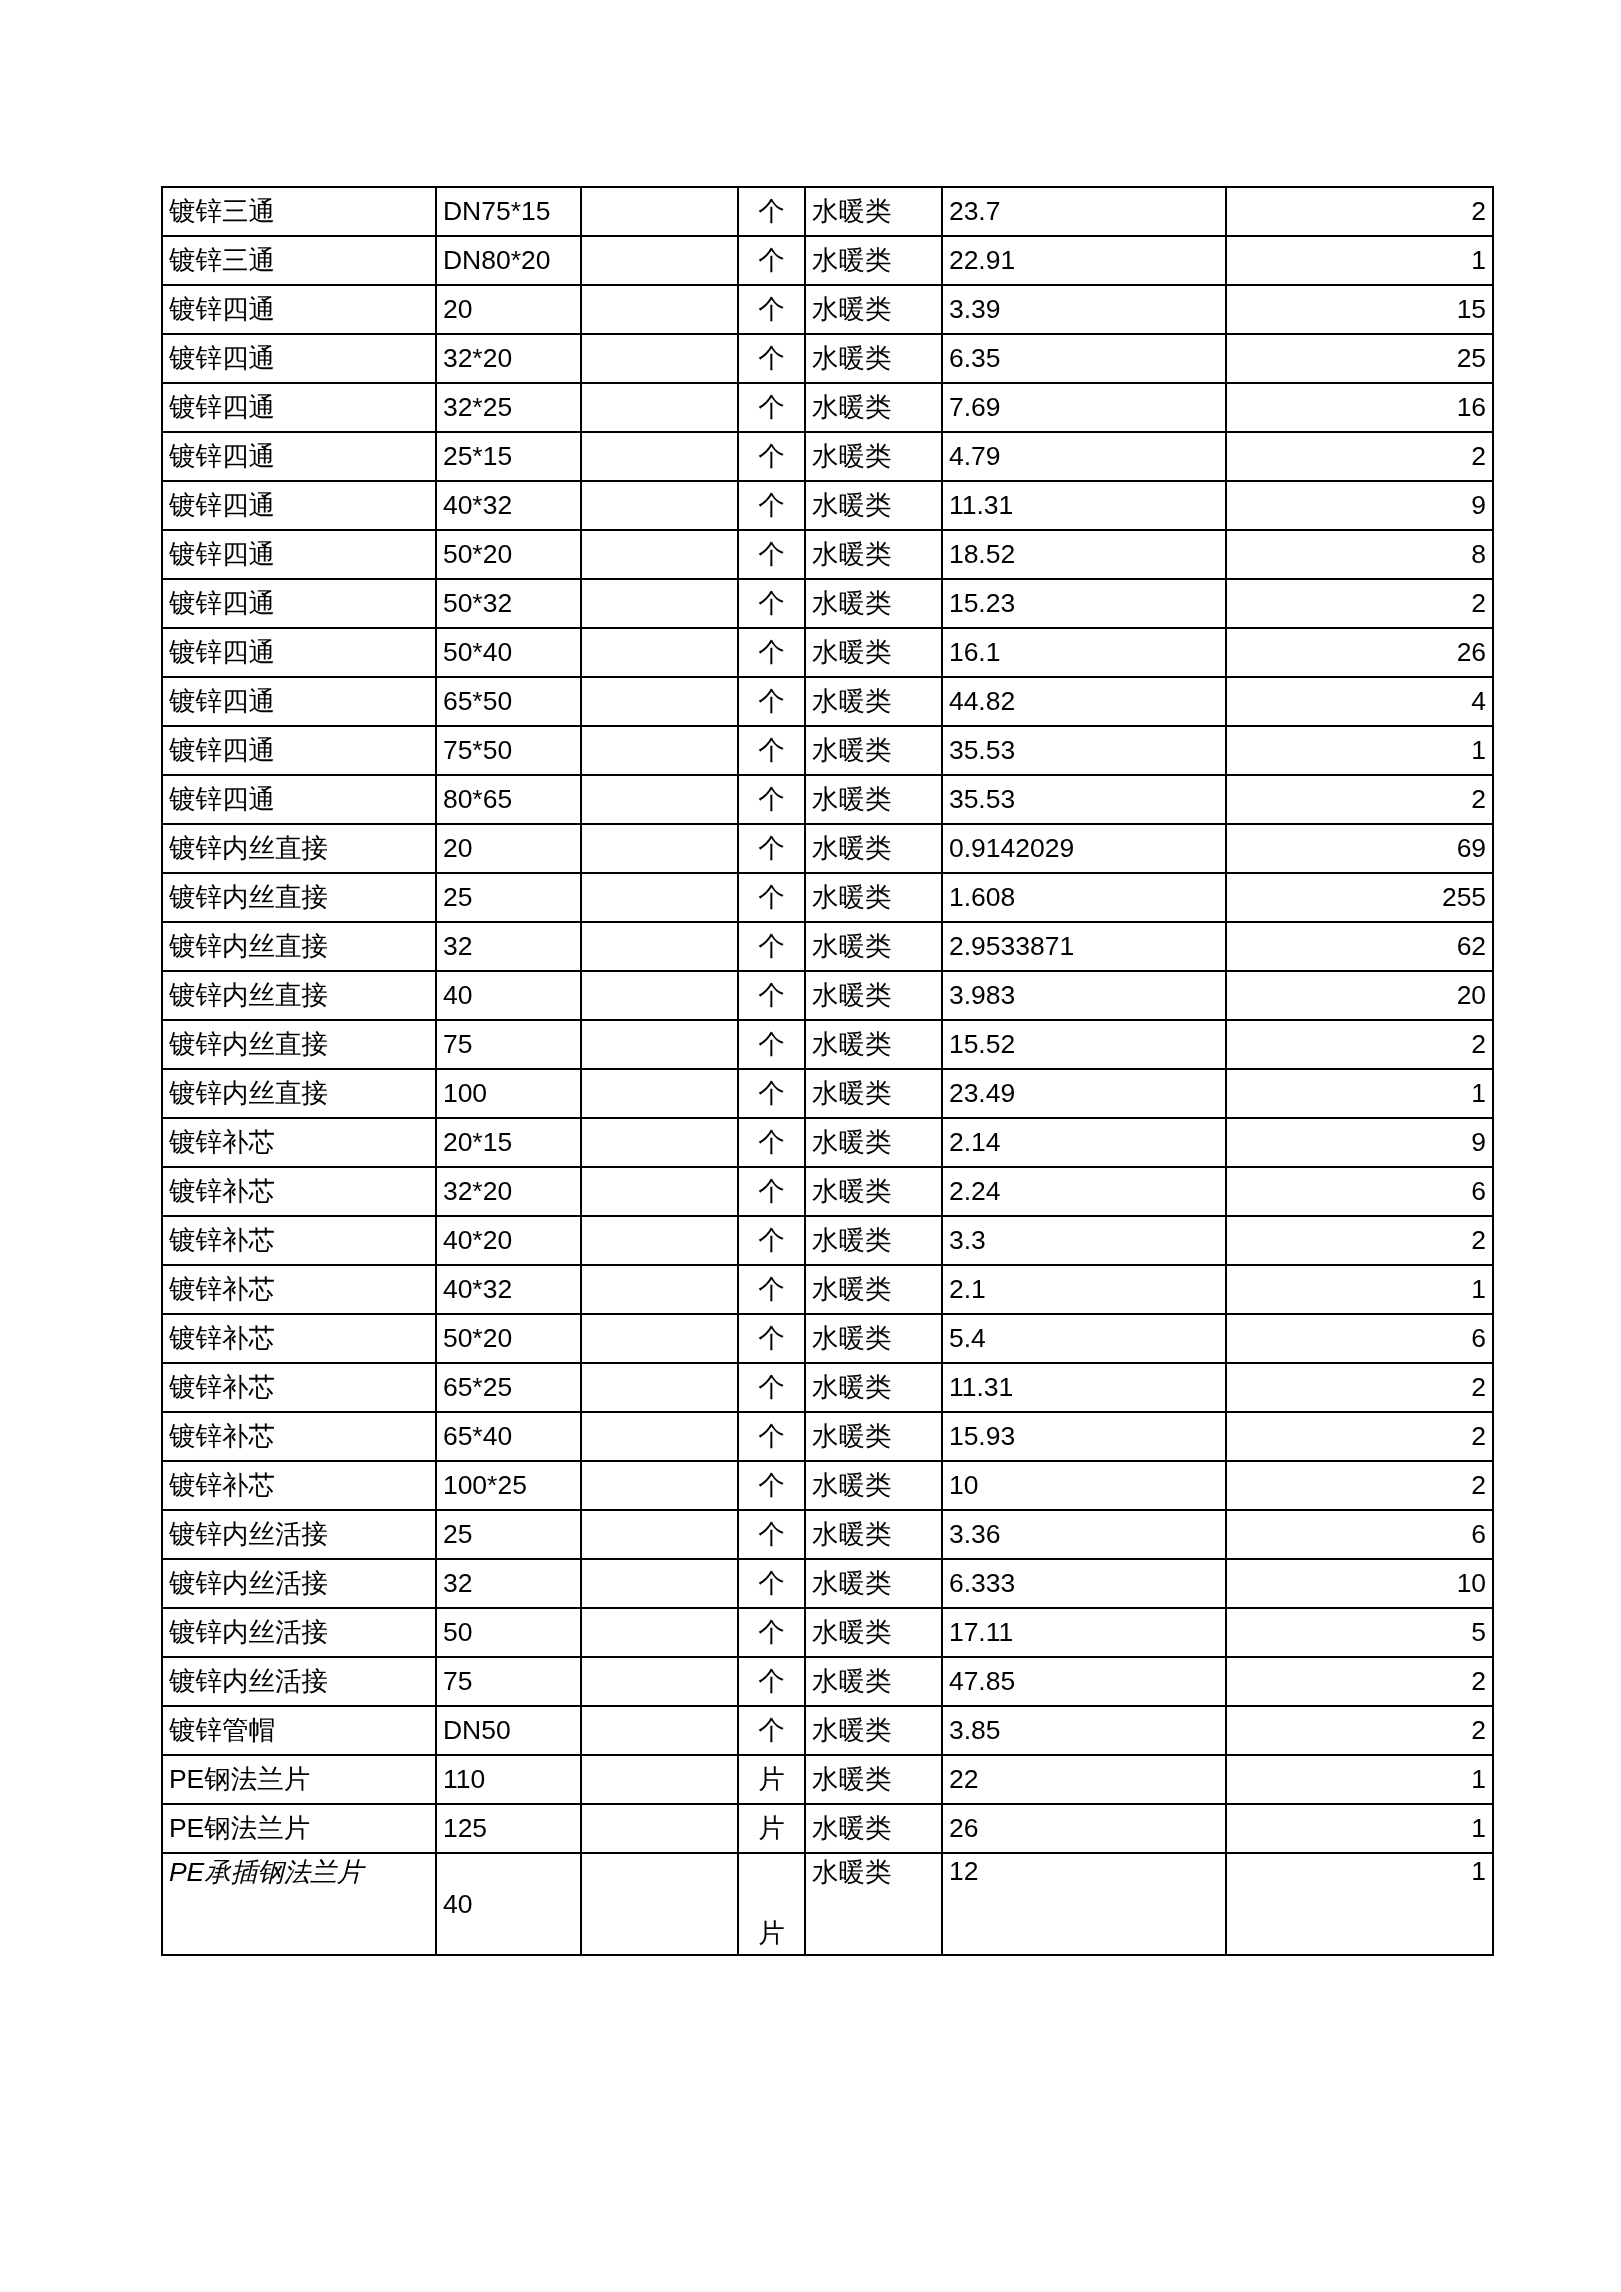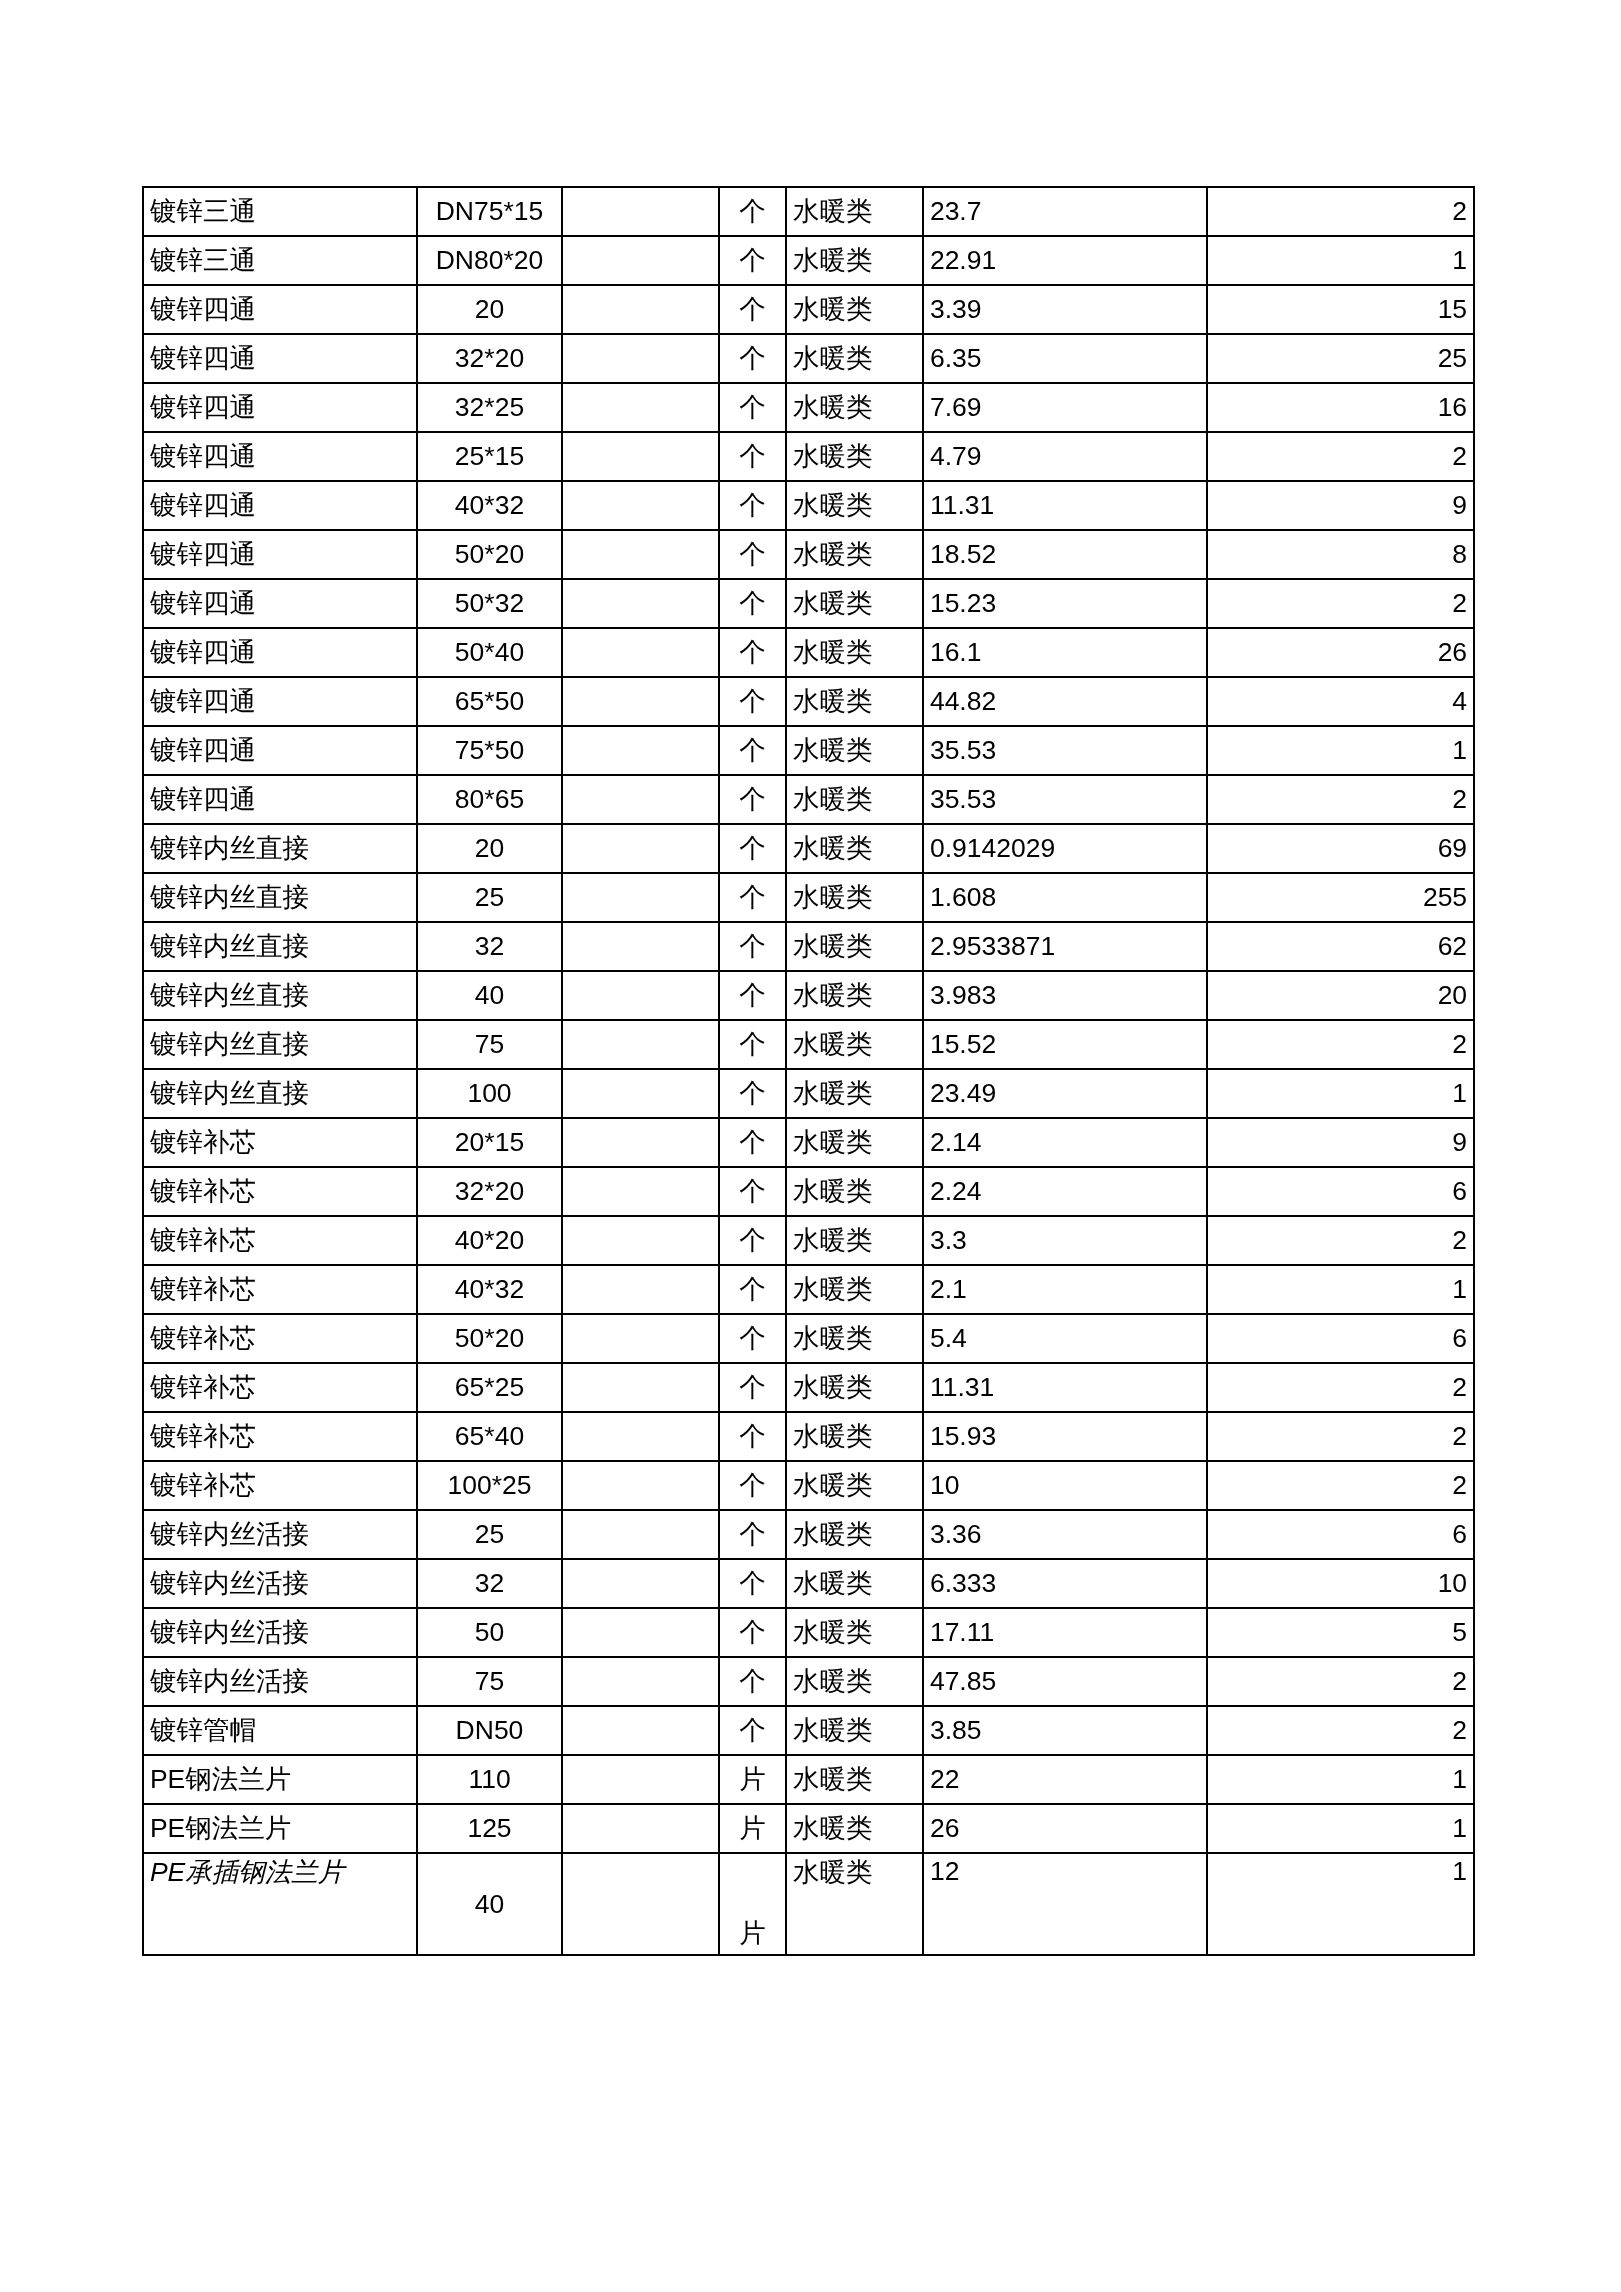--- a/index.html
+++ b/index.html
@@ -24,7 +24,7 @@
   }
   .table-wrap {
     position: absolute;
-    left: 142px;
+    left: 161px;
     top: 186px;
     width: 1331px;
   }

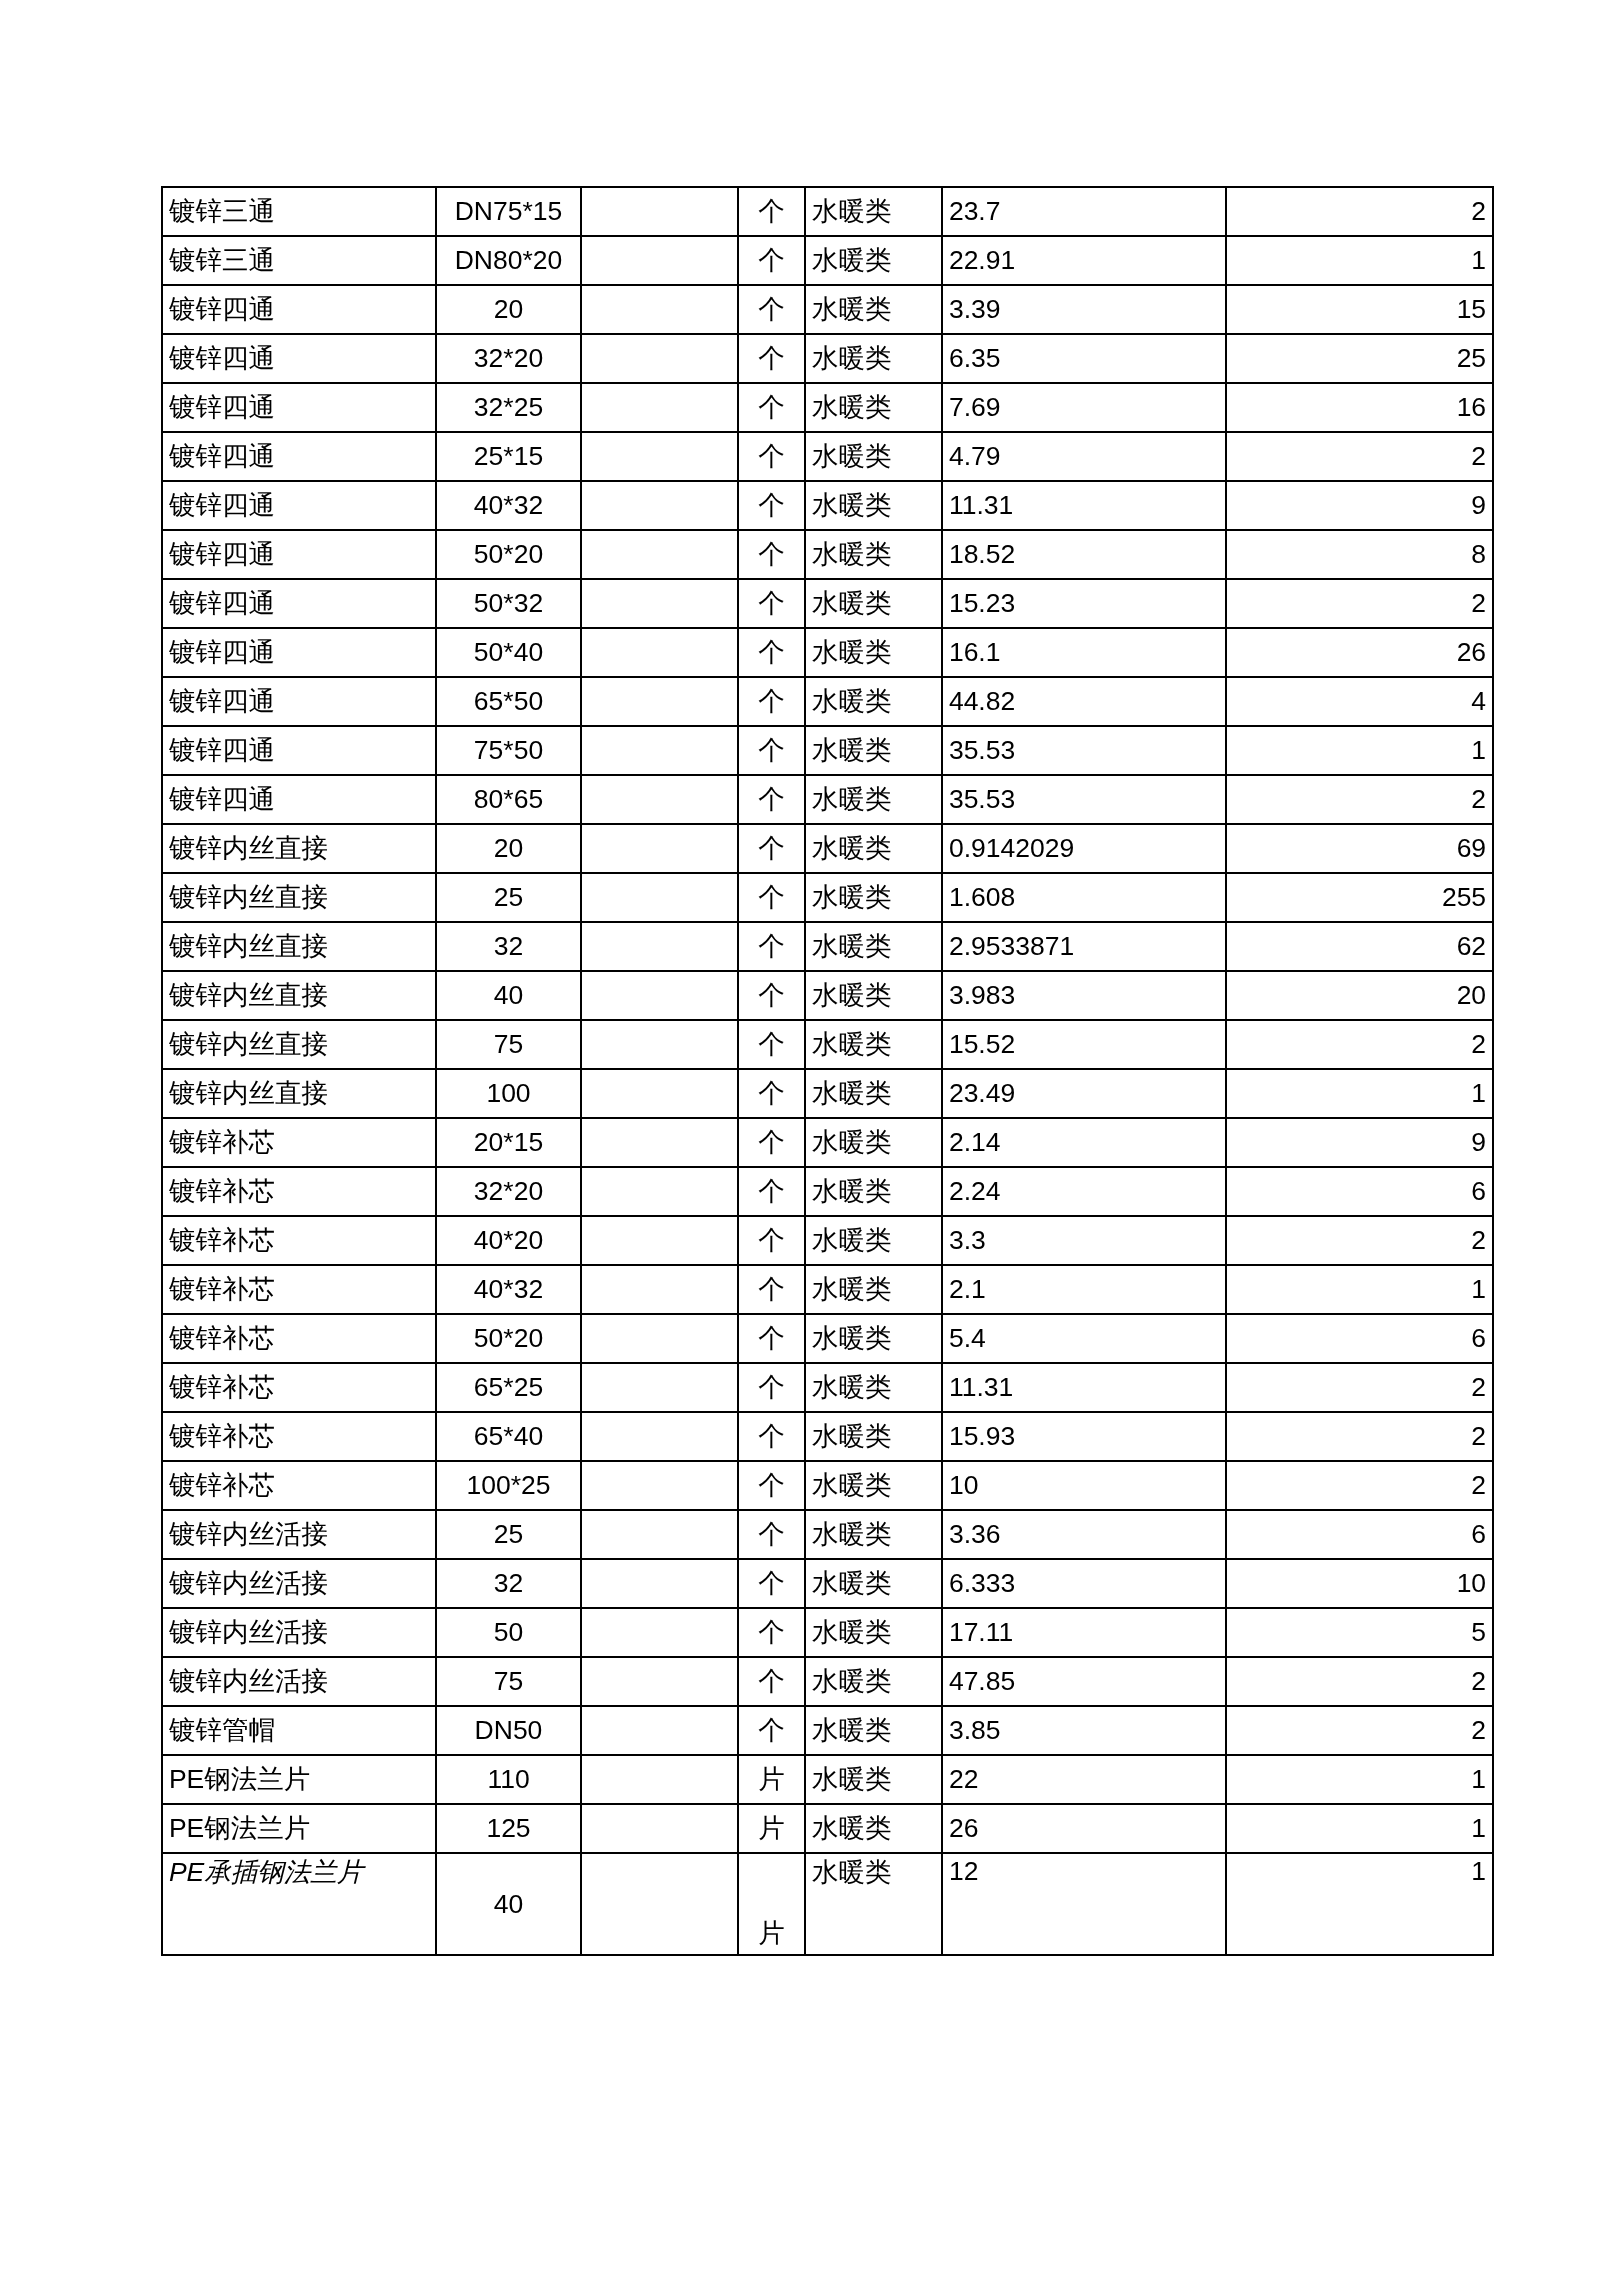--- a/index.html
+++ b/index.html
@@ -53,7 +53,7 @@
   col.c-qty   { width: 267px; }
 
   td.name  { text-align: left;   white-space: normal; line-height: 1.12; }
-  td.spec  { text-align: center; }
+  td.spec  { }
   td.blank { text-align: center; }
   td.unit  { text-align: center; }
   td.cat   { text-align: left; padding-left: 7.8px; }

